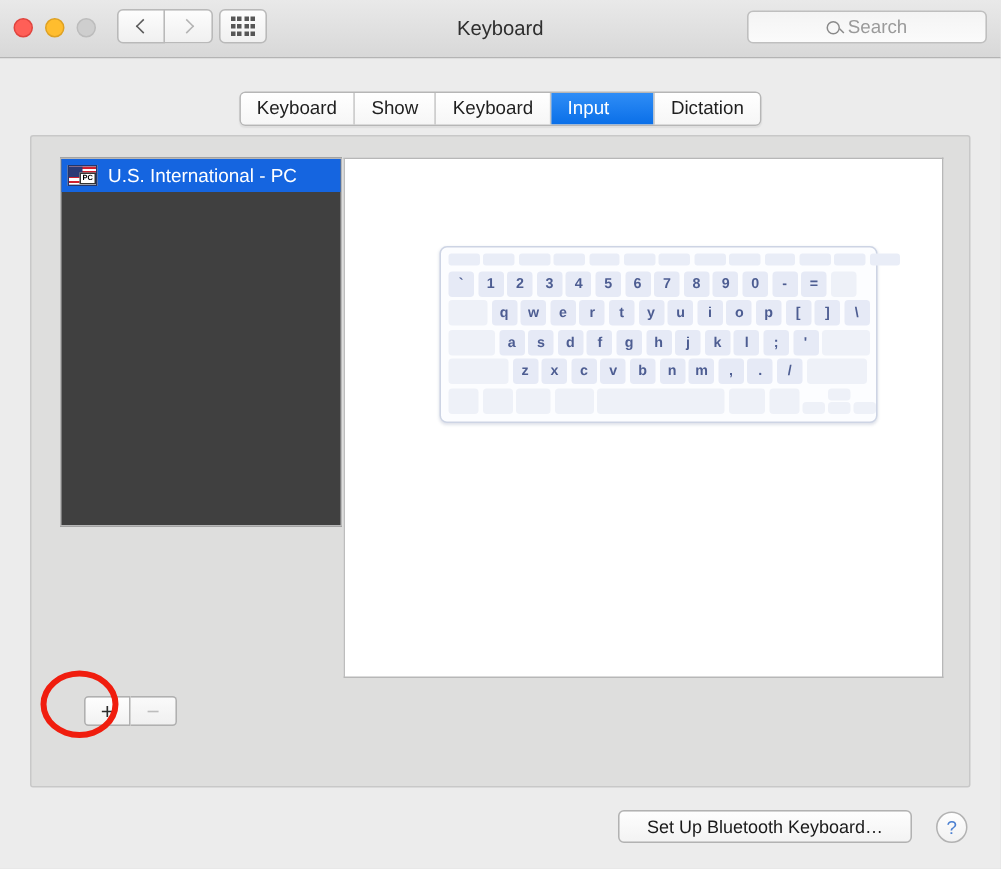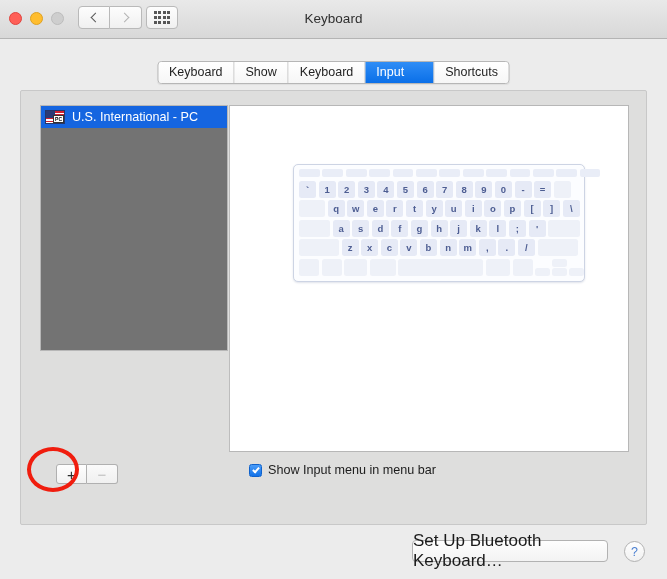--- a/index.html
+++ b/index.html
@@ -219,6 +219,10 @@
 
   <div class="wintitle">Keyboard</div>
 
+  <div class="searchfield">
+    <span class="mag"></span>
+    <span class="search-ph">Search</span>
+  </div>
 </div>
 
 <div class="tabbar">

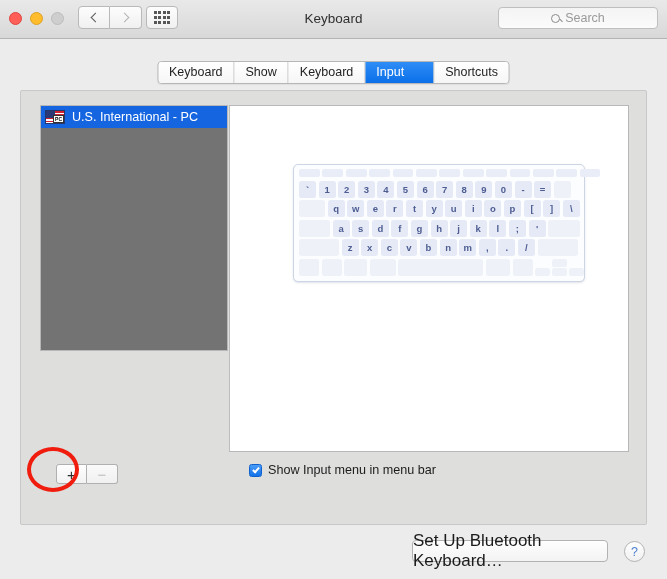--- a/index.html
+++ b/index.html
@@ -231,7 +231,7 @@
     <div class="tab">Show</div>
     <div class="tab">Keyboard</div>
     <div class="tab active">Input Sources</div>
-    <div class="tab">Shortcuts</div>
+    <div class="tab">Dictation</div>
   </div>
 </div>
 

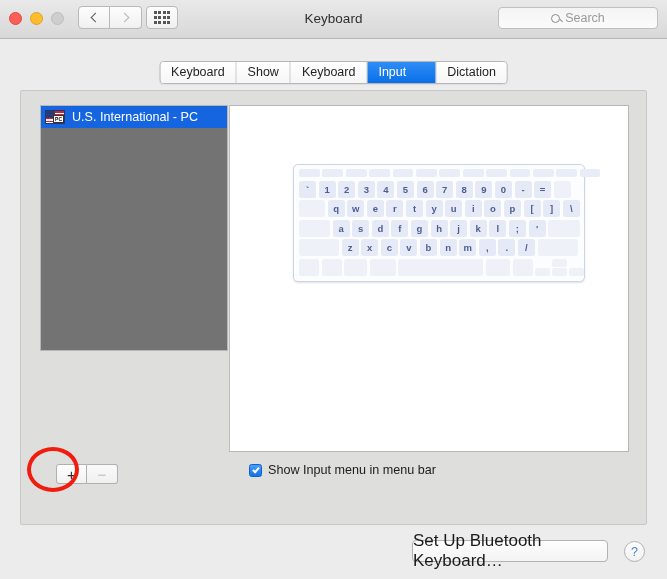--- a/index.html
+++ b/index.html
@@ -89,7 +89,7 @@
   
   .listbox {
     position: absolute; left: 19px; top: 14px; width: 188px; height: 246px;
-    background: #737373; border: 1px solid #b7b7b7;
+    background: #404040; border: 1px solid #b7b7b7;
   }
   .list-row {
     height: 22px; display: flex; align-items: center; gap: 7px; padding-left: 4px;

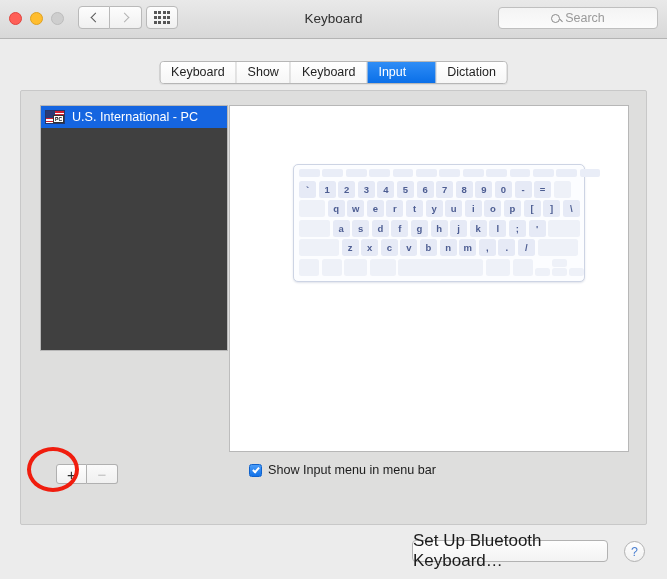--- a/index.html
+++ b/index.html
@@ -356,12 +356,6 @@
     <div class="pmbtn">−</div>
   </div>
 
-  <div class="checkrow">
-    <span class="cbox">
-      <span class="tick"></span>
-    </span>
-    <span class="checklabel">Show Input menu in menu bar</span>
-  </div>
 
 </div>
 

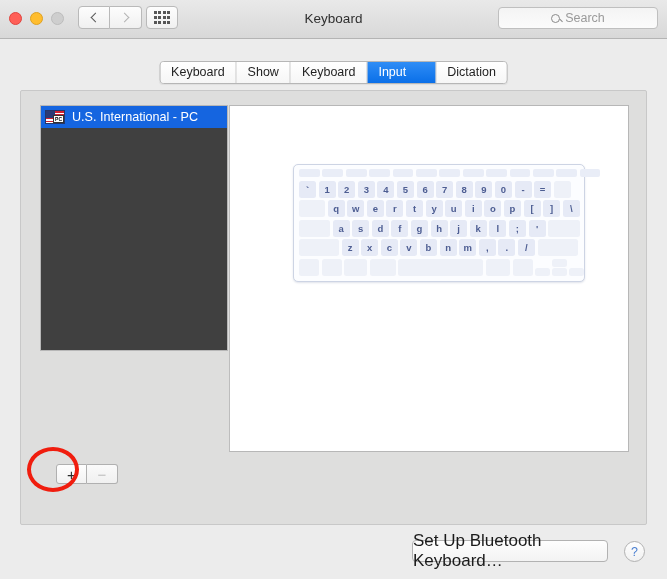--- a/index.html
+++ b/index.html
@@ -169,7 +169,7 @@
     position: absolute; left: 412px; top: 540px; width: 196px; height: 22px;
     background: linear-gradient(to bottom,#fefefe,#f3f3f3);
     border: 1px solid #b2b2b2; border-radius: 4px;
-    font-size: 17px; color: #1b1b1b;
+    font-size: 12px; color: #1b1b1b;
     display: flex; align-items: center; justify-content: center;
   }
   .helpbtn {

